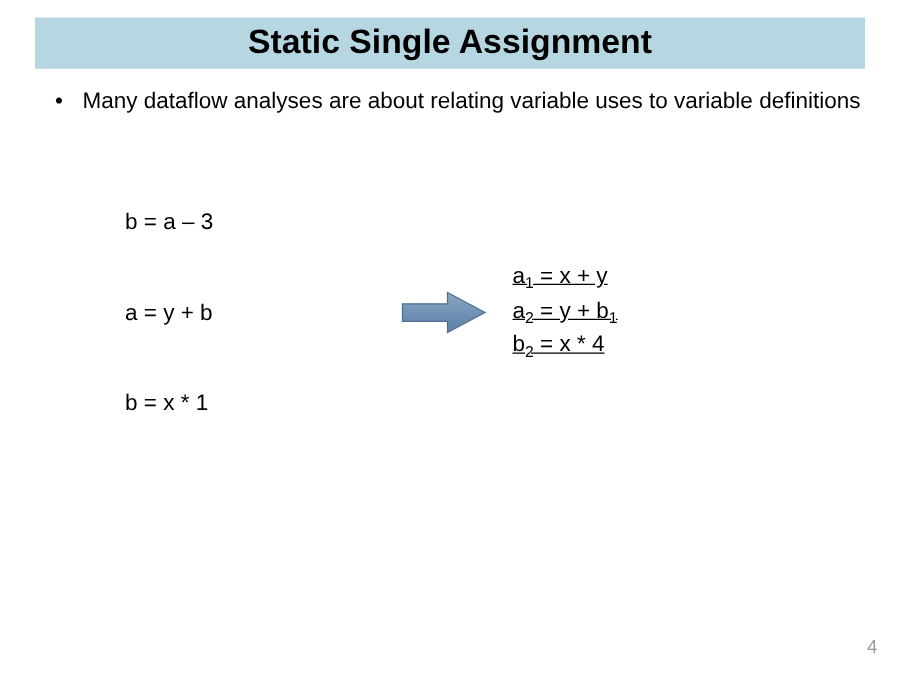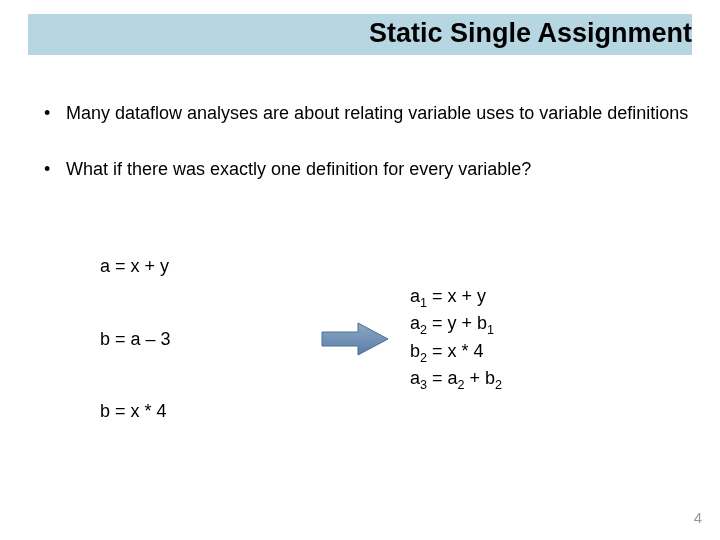--- a/index.html
+++ b/index.html
@@ -14,7 +14,7 @@
     background: #b6d6e2;
     margin: 14px 28px 0 28px;
     padding: 4px 0 6px 0;
-    text-align: right;
+    text-align: center;
   }
   .title-bar h1 {
     font-size: 27px;

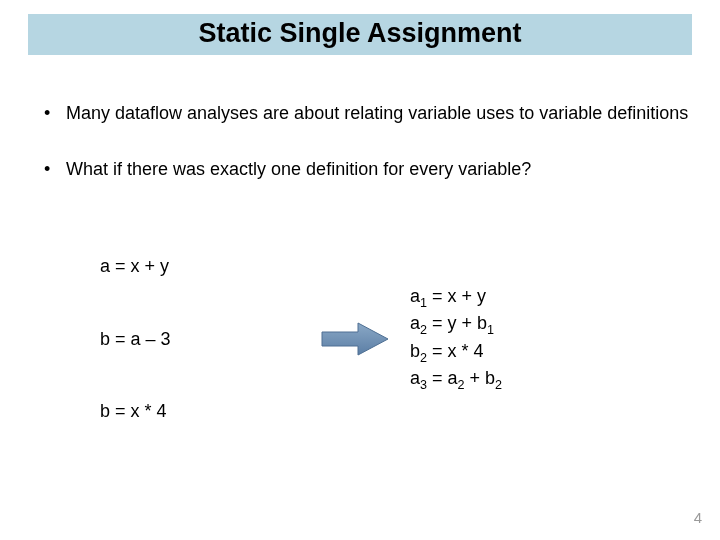--- a/index.html
+++ b/index.html
@@ -26,7 +26,7 @@
     line-height: 1.28;
   }
   ul.top { list-style: none; padding-left: 16px; }
-  ul.top > li { position: relative; padding-left: 22px; margin-bottom: 6px; margin-top: 33px; }
+  ul.top > li { position: relative; padding-left: 22px; margin-bottom: 6px; }
   ul.top > li::before {
     content: "•";
     position: absolute;

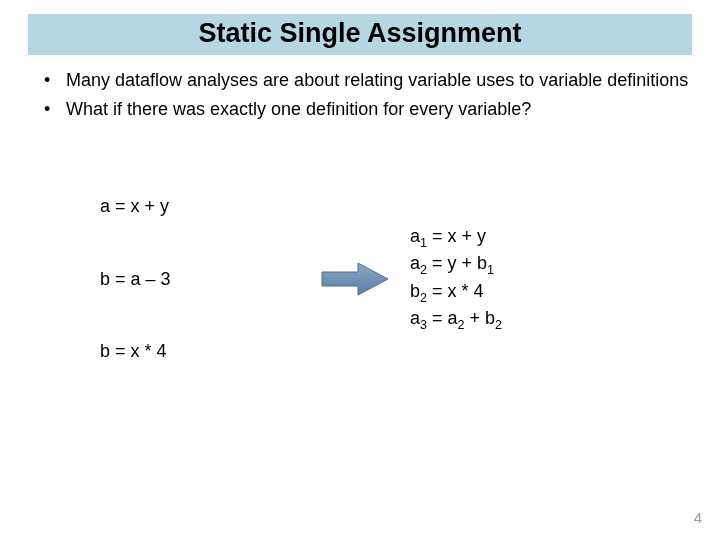--- a/index.html
+++ b/index.html
@@ -66,7 +66,6 @@
 
   <ul class="top">
     <li>Many dataflow analyses are about relating variable uses to variable definitions</li>
-    <li>What if there was exactly one definition for every variable?</li>
   </ul>
 
   <div class="code-row">

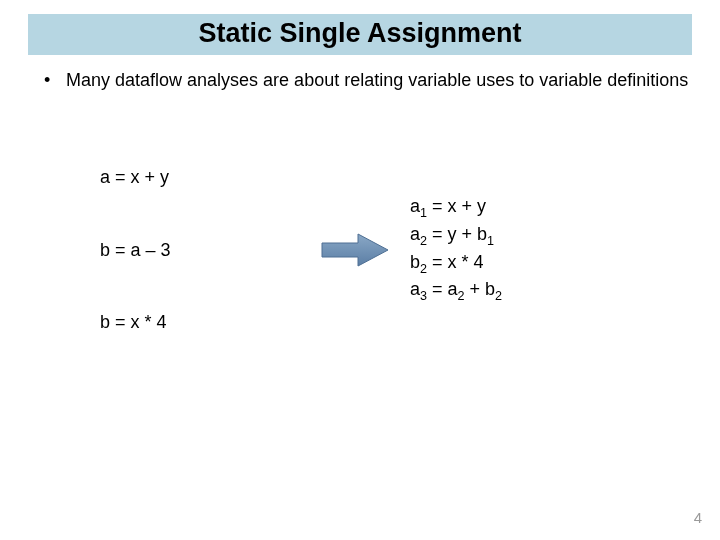--- a/index.html
+++ b/index.html
@@ -70,7 +70,6 @@
 
   <div class="code-row">
     <div class="code-col left">
-      <div>a = x + y</div>
       <div>b = a – 3</div>
       <div>b = x * 4</div>
     </div>

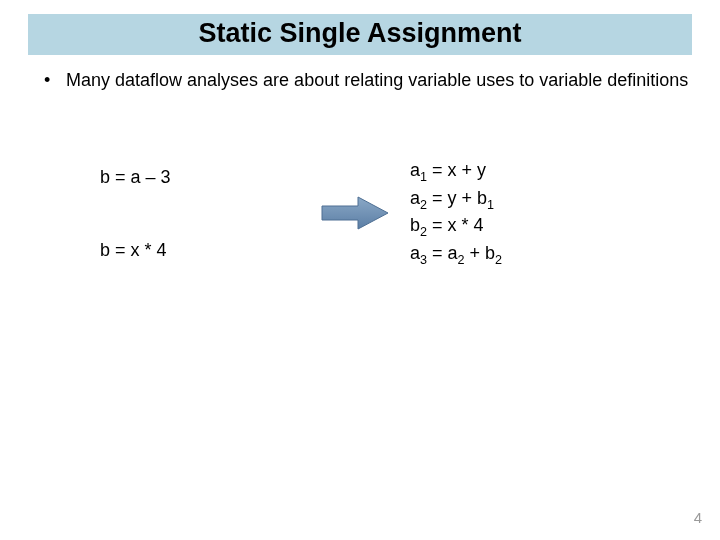--- a/index.html
+++ b/index.html
@@ -44,7 +44,7 @@
   .code-col.left { width: 200px; }
   .code-col.right { width: 220px; }
   .arrow-col { width: 110px; display: flex; justify-content: center; }
-  .ssa-line { white-space: nowrap; }
+  .ssa-line { white-space: nowrap; text-decoration: underline; }
   .ssa-line sub { font-size: 0.7em; vertical-align: sub; }
   .page-num {
     position: absolute;

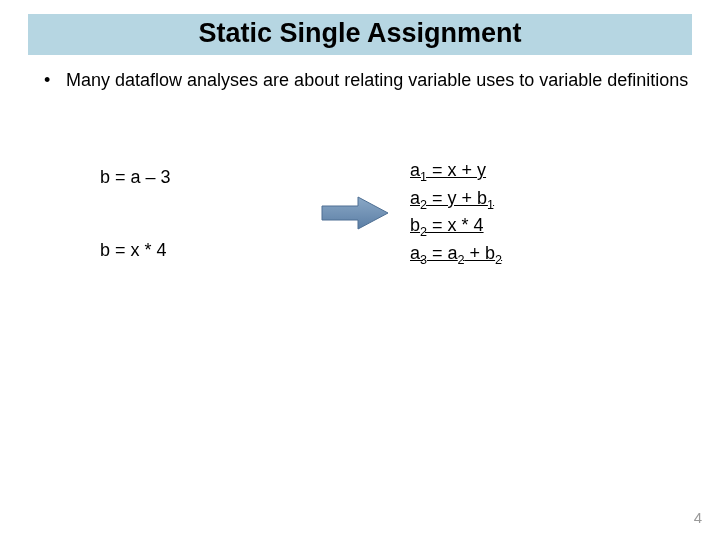--- a/index.html
+++ b/index.html
@@ -71,6 +71,7 @@
   <div class="code-row">
     <div class="code-col left">
       <div>b = a – 3</div>
+      <div>a = y + b</div>
       <div>b = x * 4</div>
     </div>
     <div class="arrow-col">

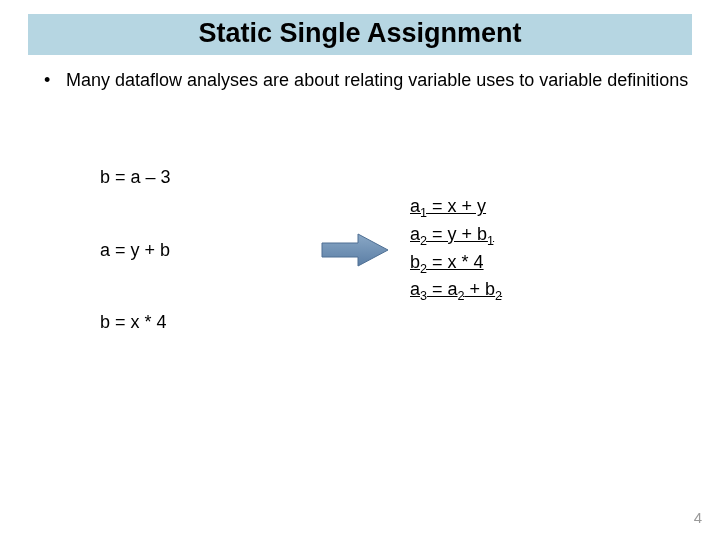--- a/index.html
+++ b/index.html
@@ -85,7 +85,7 @@
         <polygon points="2,12 38,12 38,3 68,19 38,35 38,26 2,26" fill="url(#g)" stroke="#4e6f93" stroke-width="1"></polygon>
       </svg>
     </div>
-    <div class="code-col right" id="ssa-block"><div class="ssa-line">a<sub>1</sub> = x + y</div><div class="ssa-line">a<sub>2</sub> = y + b<sub>1</sub></div><div class="ssa-line">b<sub>2</sub> = x * 4</div><div class="ssa-line">a<sub>3</sub> = a<sub>2</sub> + b<sub>2</sub></div></div>
+    <div class="code-col right" id="ssa-block"><div class="ssa-line">a<sub>1</sub> = x + y</div><div class="ssa-line">a<sub>2</sub> = y + b<sub>1</sub></div><div class="ssa-line">b<sub>2</sub> = x * 4</div></div>
   </div>
 
 </div>

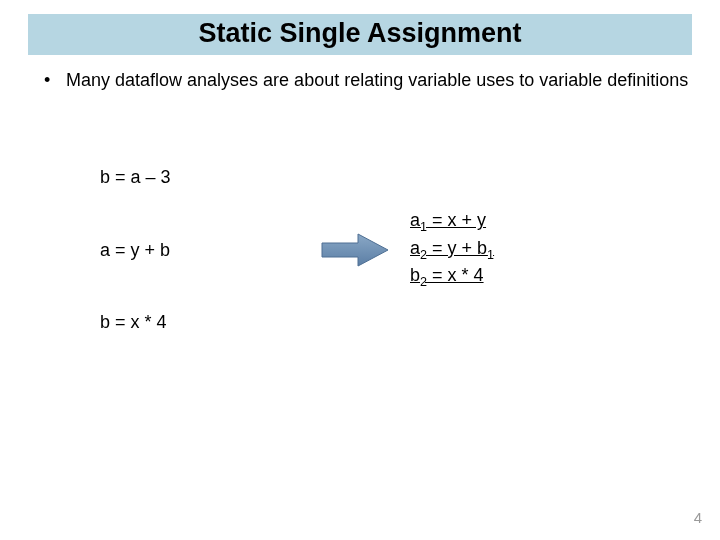--- a/index.html
+++ b/index.html
@@ -72,7 +72,7 @@
     <div class="code-col left">
       <div>b = a – 3</div>
       <div>a = y + b</div>
-      <div>b = x * 4</div>
+      <div>b = x * 1</div>
     </div>
     <div class="arrow-col">
       <svg class="arrow" viewBox="0 0 70 38">

